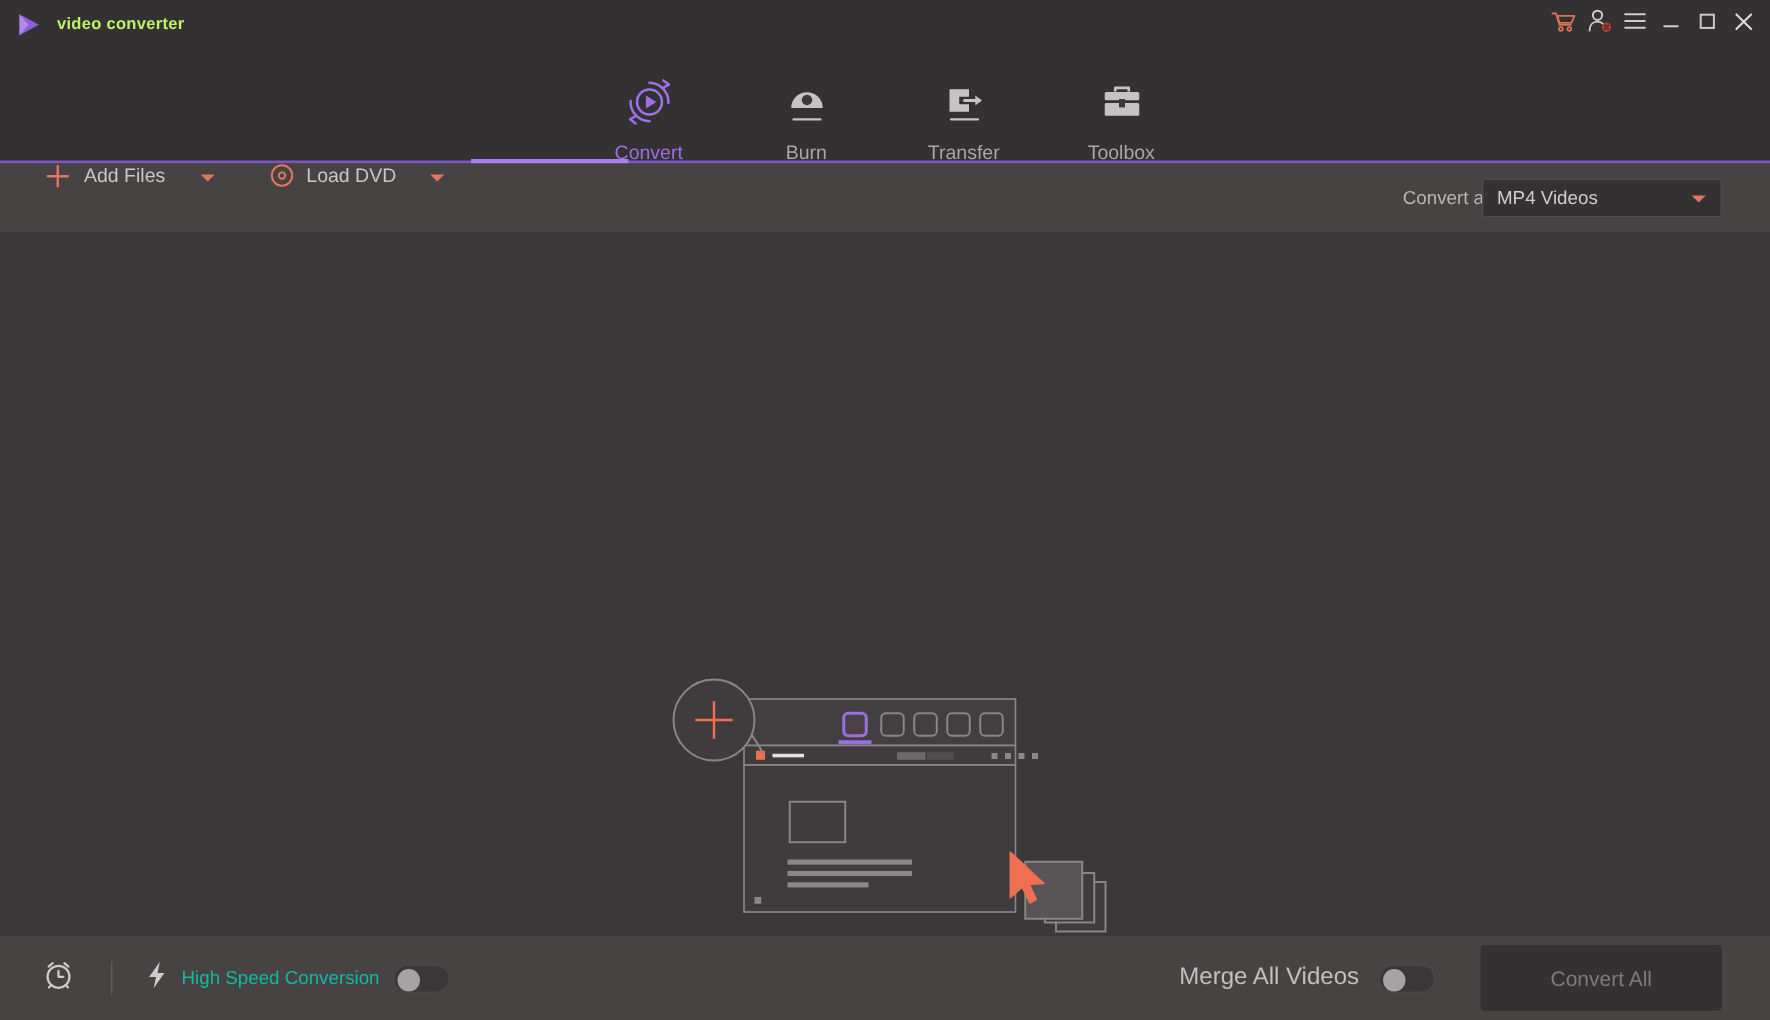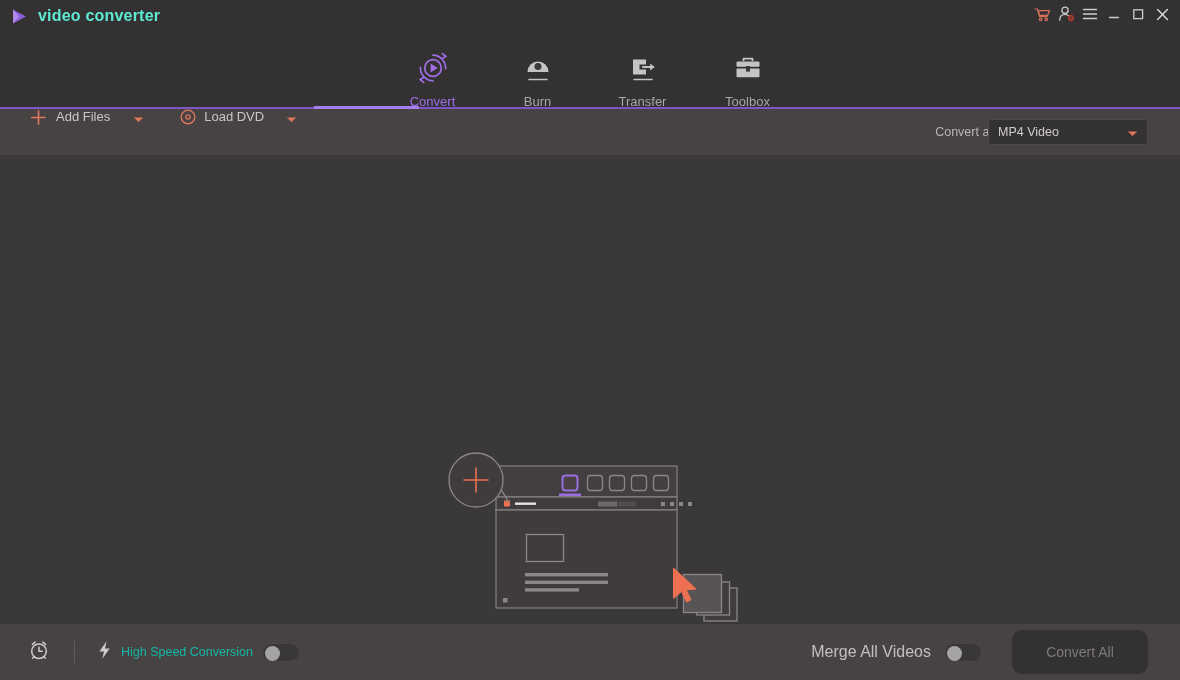--- a/index.html
+++ b/index.html
@@ -18,7 +18,7 @@
   }
   .brand { position:absolute; left:10px; top:6px; display:flex; align-items:center; gap:9px; height:20px; }
   .brand-logo { width:19px; height:19px; display:block; }
-  .brand-name { font-size:16px; font-weight:bold; color:#5eead4; letter-spacing:.2px; }
+  .brand-name { font-size:11px; font-weight:bold; color:#bef264; letter-spacing:.2px; }
 
   .win-ctrls { position:absolute; right:6px; top:0px; height:28px; display:flex; align-items:center; gap:0px; }
   .wc { width:24px; height:26px; display:flex; align-items:center; justify-content:center; cursor:default; }

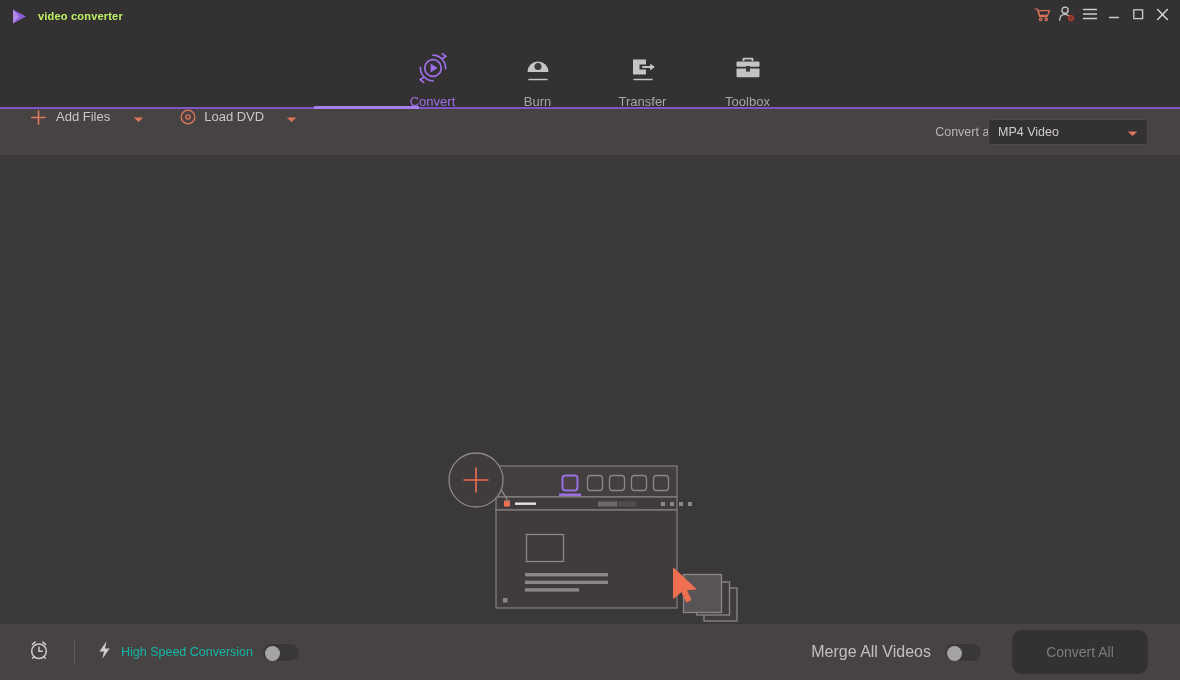--- a/index.html
+++ b/index.html
@@ -266,7 +266,7 @@
     </div>
 
     <div class="fmt-select">
-      <span class="fmt-value">MP4 Video</span>
+      <span class="fmt-value">MP4 Videos</span>
       <span>
         <svg width="11" height="7" viewBox="0 0 11 7">
             <path d="M0.8 1.4 L5.5 6 L10.2 1.4 Z" fill="#e0775c"></path>

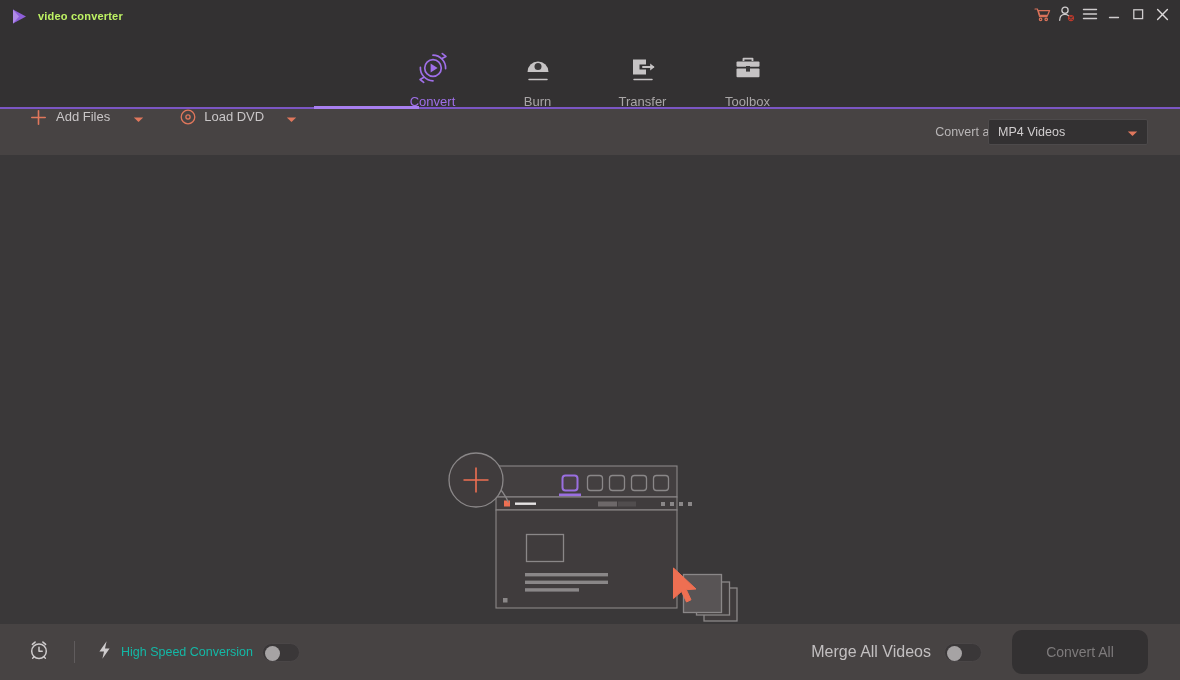--- a/index.html
+++ b/index.html
@@ -104,7 +104,7 @@
   }
 
   .convert-all {
-    margin-left:30px; width:136px; height:44px; border-radius:10px;
+    margin-left:30px; width:161px; height:44px; border-radius:3px;
     background:#333132; color:#7e7b7c; font-size:14px;
     display:flex; align-items:center; justify-content:center; cursor:default;
   }

